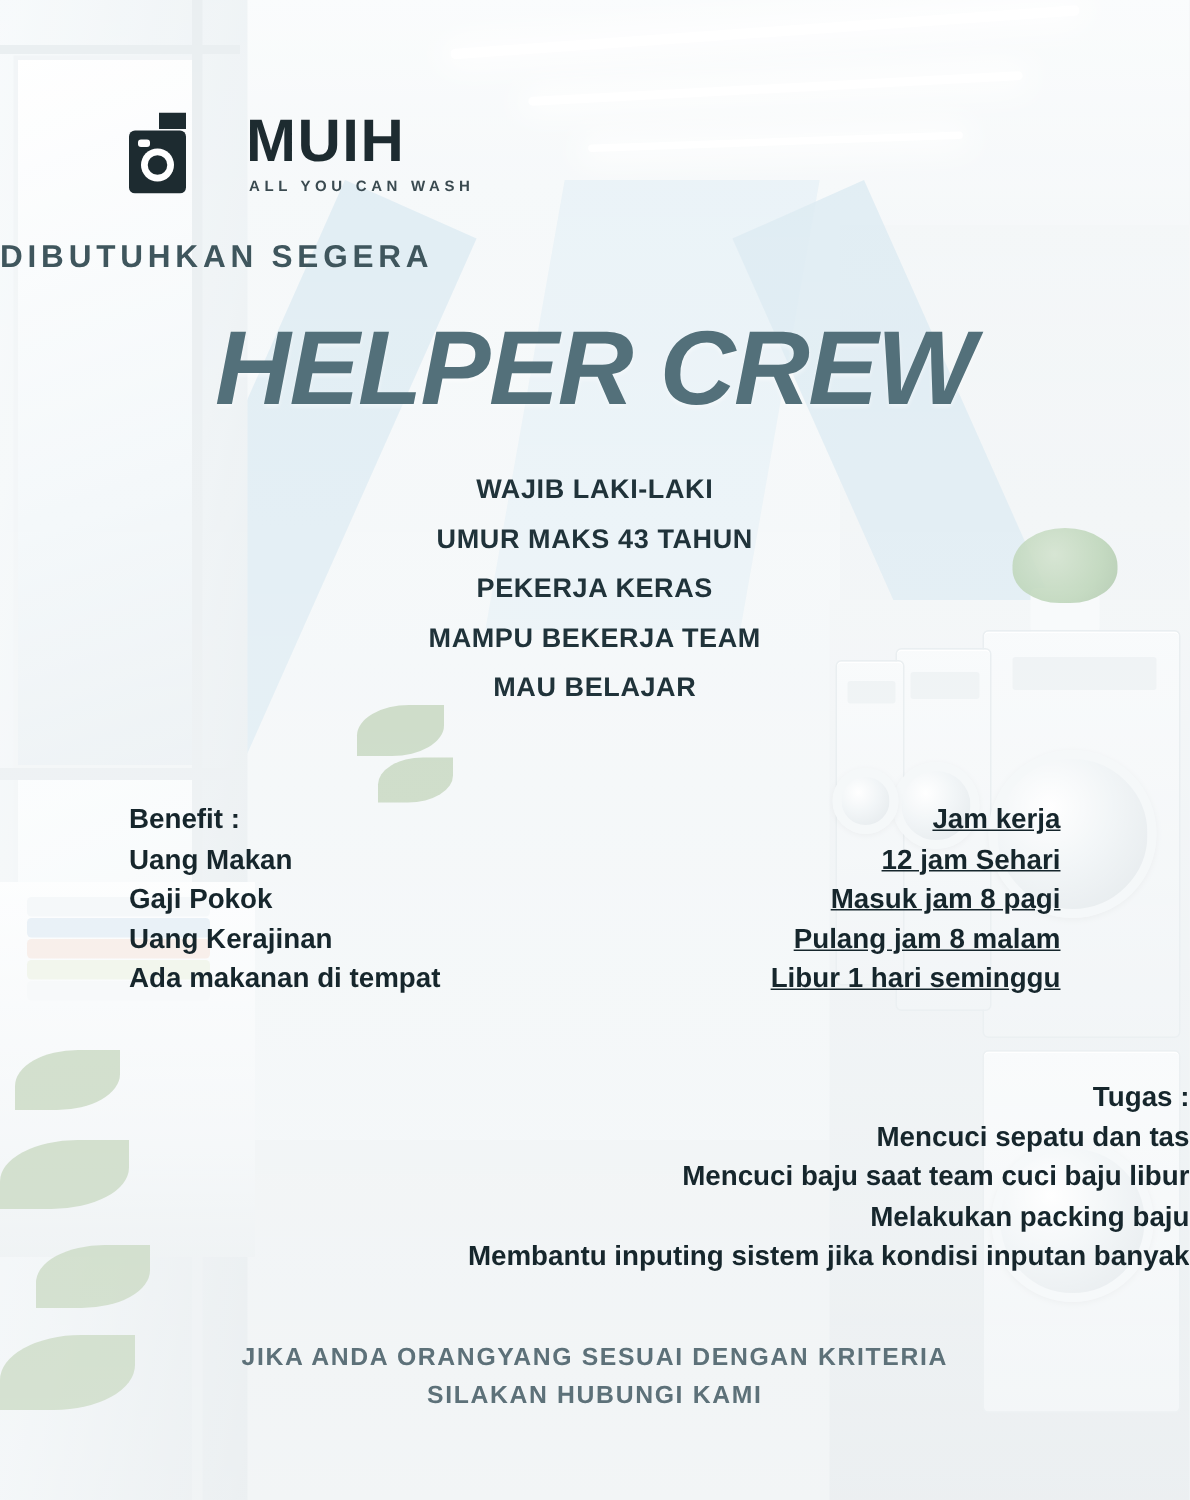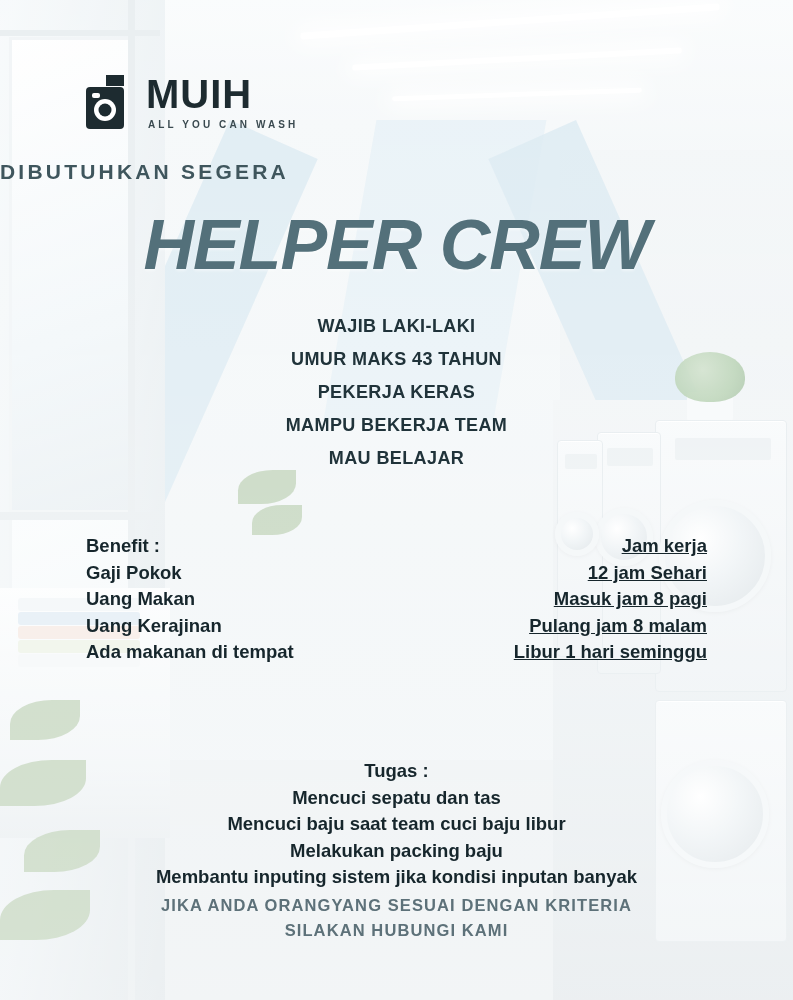--- a/index.html
+++ b/index.html
@@ -178,7 +178,7 @@
     top: 74px;
     display: flex;
     align-items: center;
-    gap: 6px;
+    gap: 24px;
   }
   .logo-mark {
     width: 54px;

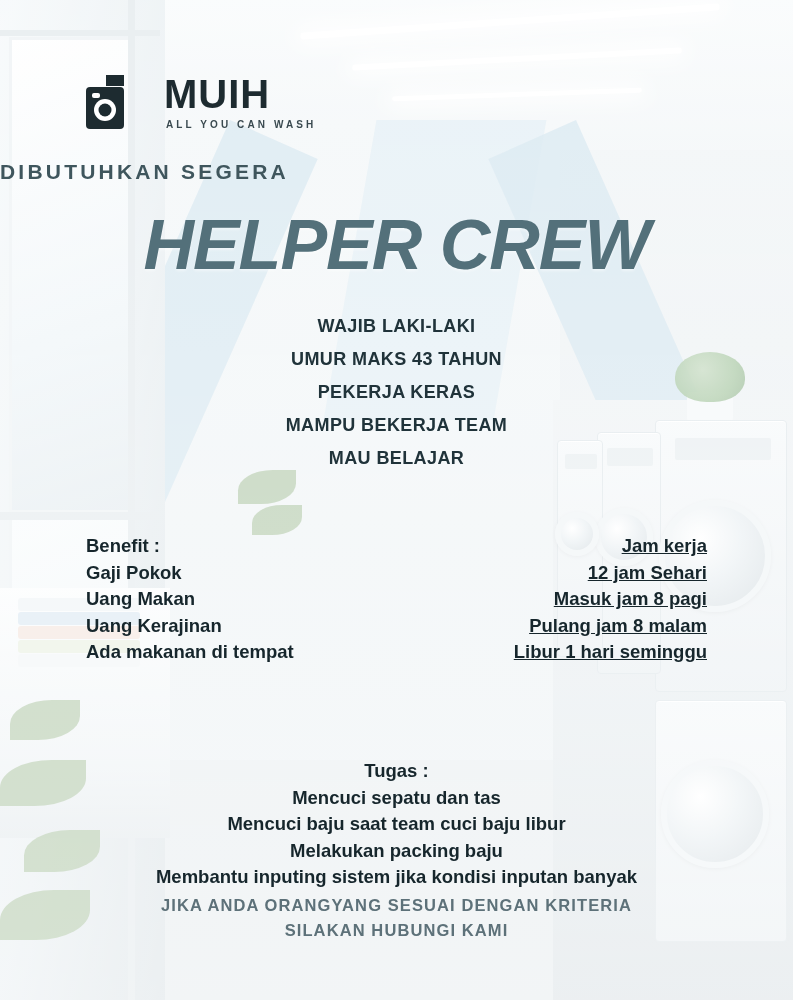--- a/index.html
+++ b/index.html
@@ -377,8 +377,8 @@
     <div class="cols">
       <div class="col-left">
         <div>Benefit :</div>
+        <div>Uang Makan</div>
         <div>Gaji Pokok</div>
-        <div>Uang Makan</div>
         <div>Uang Kerajinan</div>
         <div>Ada makanan di tempat</div>
       </div>

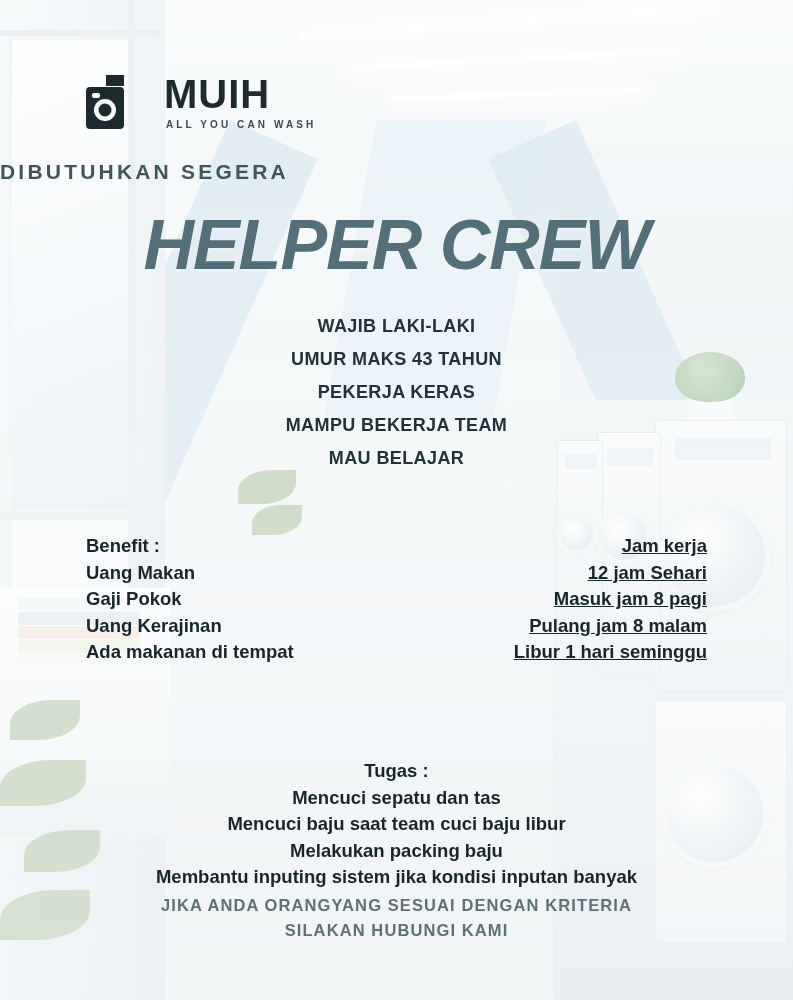--- a/index.html
+++ b/index.html
@@ -264,9 +264,8 @@
     position: absolute;
     top: 718px;
     left: 0; right: 0;
-    text-align: center;
+    text-align: right;
     color: #16262c;
-    margin-top: 40px;
   }
   .tasks div {
     font-size: 18.5px;

